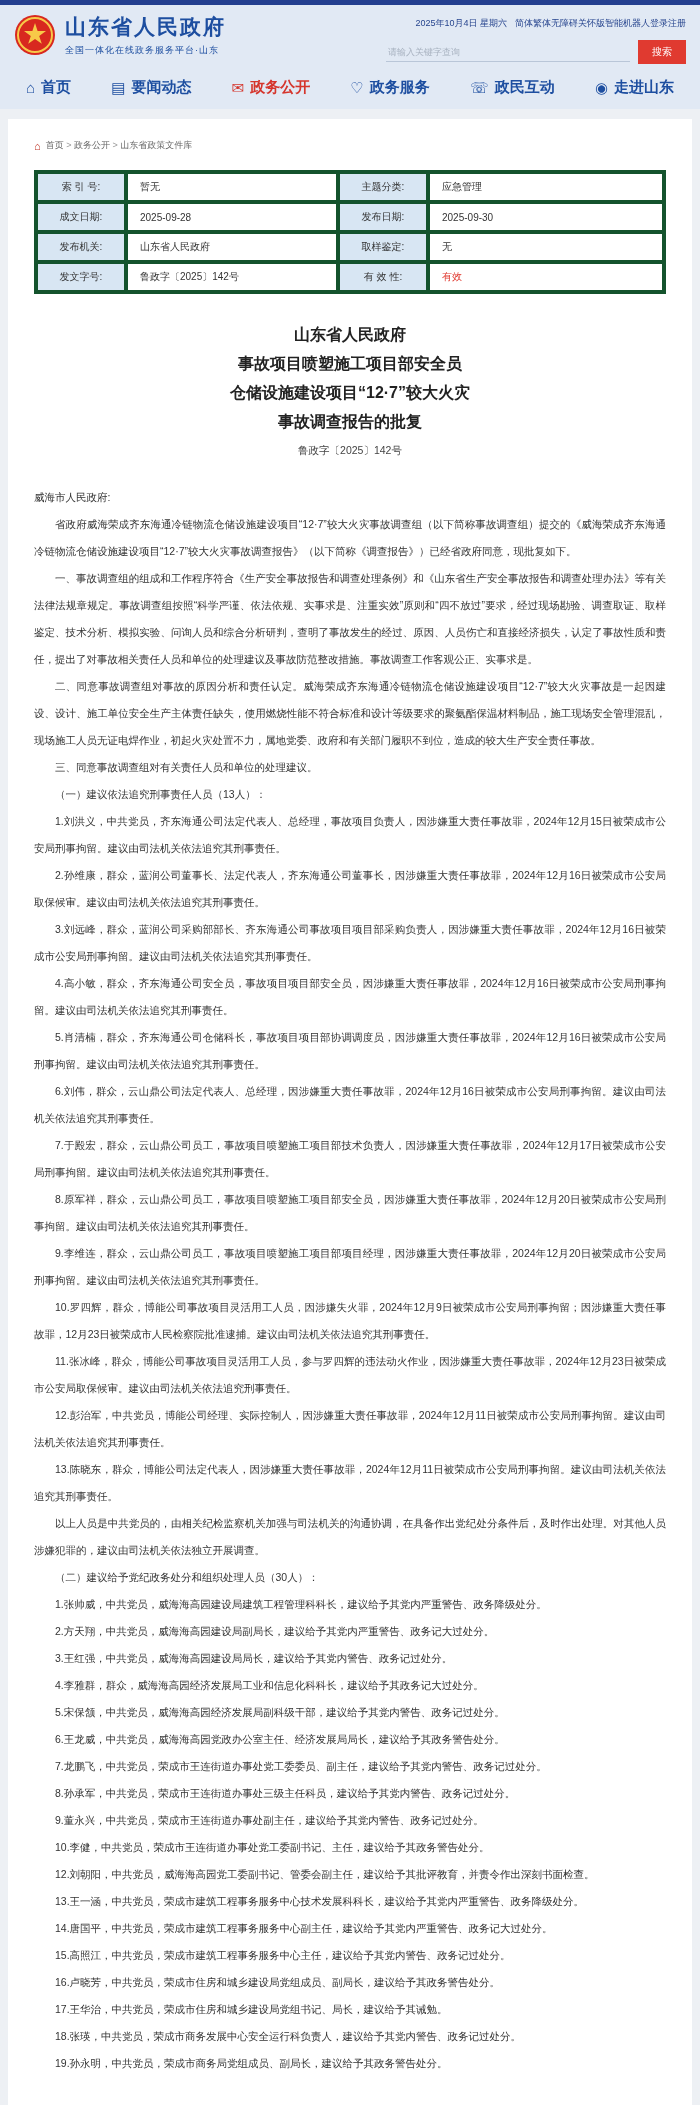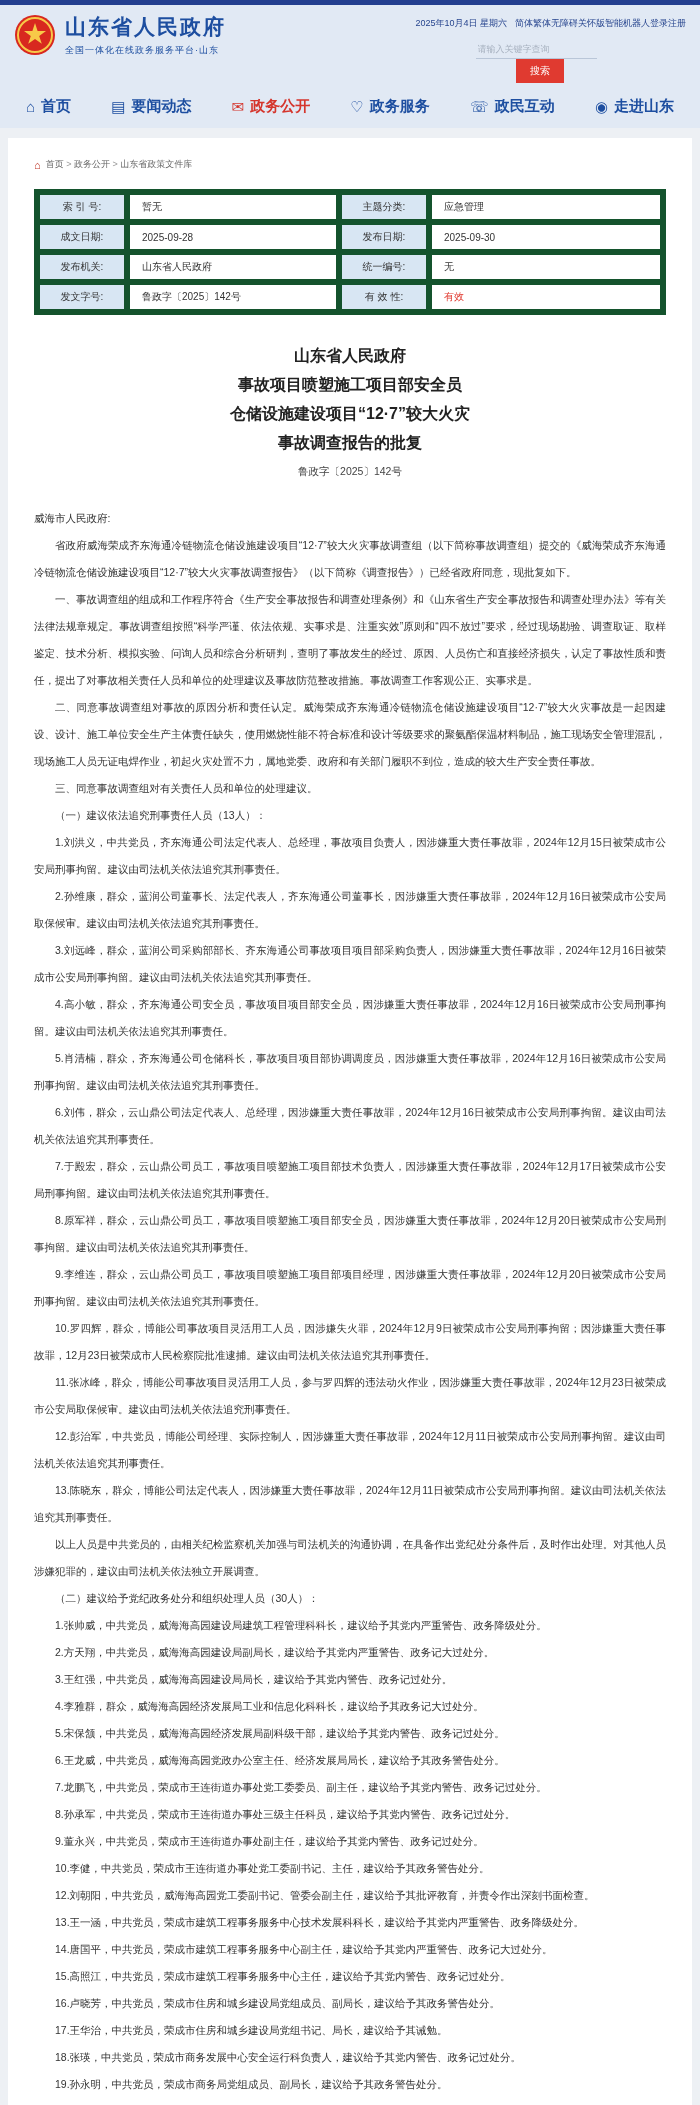--- a/index.html
+++ b/index.html
@@ -15,7 +15,7 @@
   .utility-row { display:flex; justify-content:flex-end; align-items:center; gap:8px; font-size:9px; color:#27458e; margin-top:4px; white-space:nowrap; }
   .utility-links { list-style:none; display:flex; }
   .u-link { cursor:pointer; }
-  .search-row { display:flex; align-items:center; margin-top:10px;flex-direction:column; }
+  .search-row { display:flex; align-items:center; margin-top:10px; }
   .search-input { flex:1; border:none; border-bottom:1px solid #b9c6d8; background:transparent; font-size:9px; padding:4px 2px; color:#333; outline:none; }
   .search-input::placeholder { color:#a8b2c0; }
   .search-btn { background:#e03a30; color:#fff; border:none; font-size:10px; padding:5px 14px; margin-left:8px; cursor:pointer; }

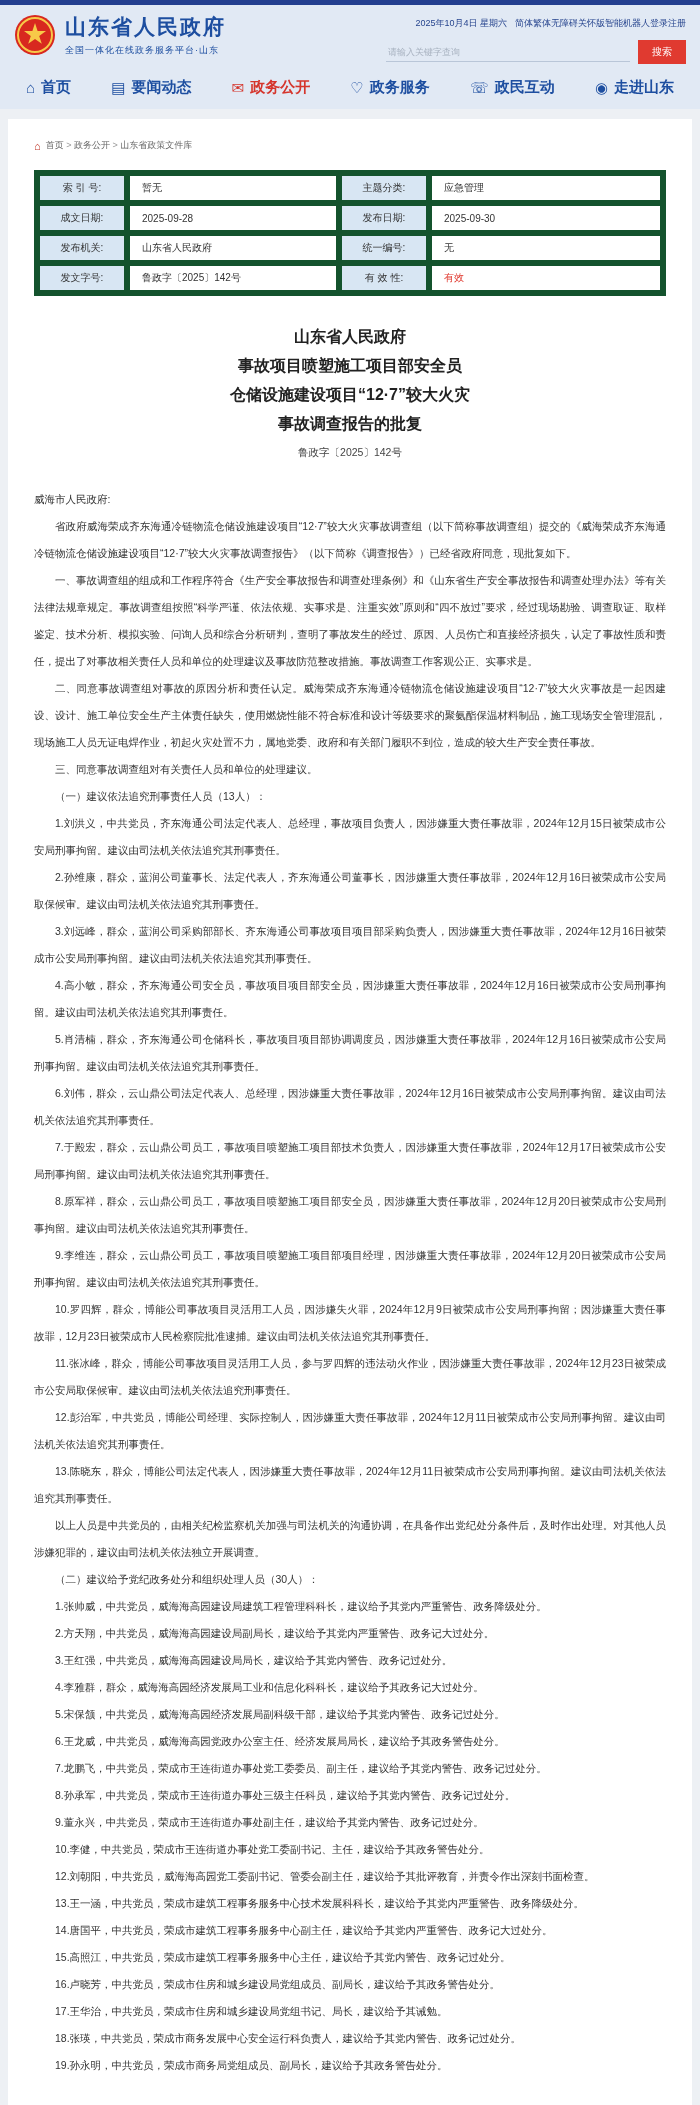--- a/index.html
+++ b/index.html
@@ -31,7 +31,7 @@
   .bc-item { cursor:pointer; }
   .bc-item + .bc-item::before { content:" > "; color:#999; white-space:pre; cursor:default; }
   .meta-table { width:100%; border-collapse:collapse; font-size:10px; margin-bottom:26px; }
-  .meta-table td { border:6px solid #14532d; height:30px; padding:4px 12px; }
+  .meta-table td { border:4px solid #14532d; height:30px; padding:4px 12px; }
   .meta-table td.lbl { background:#d8e6f3; width:90px; text-align:center; padding:4px 4px; white-space:nowrap; }
   .meta-table td.val1 { width:212px;margin-left:44px; }
   .valid-red { color:#e03a30; }

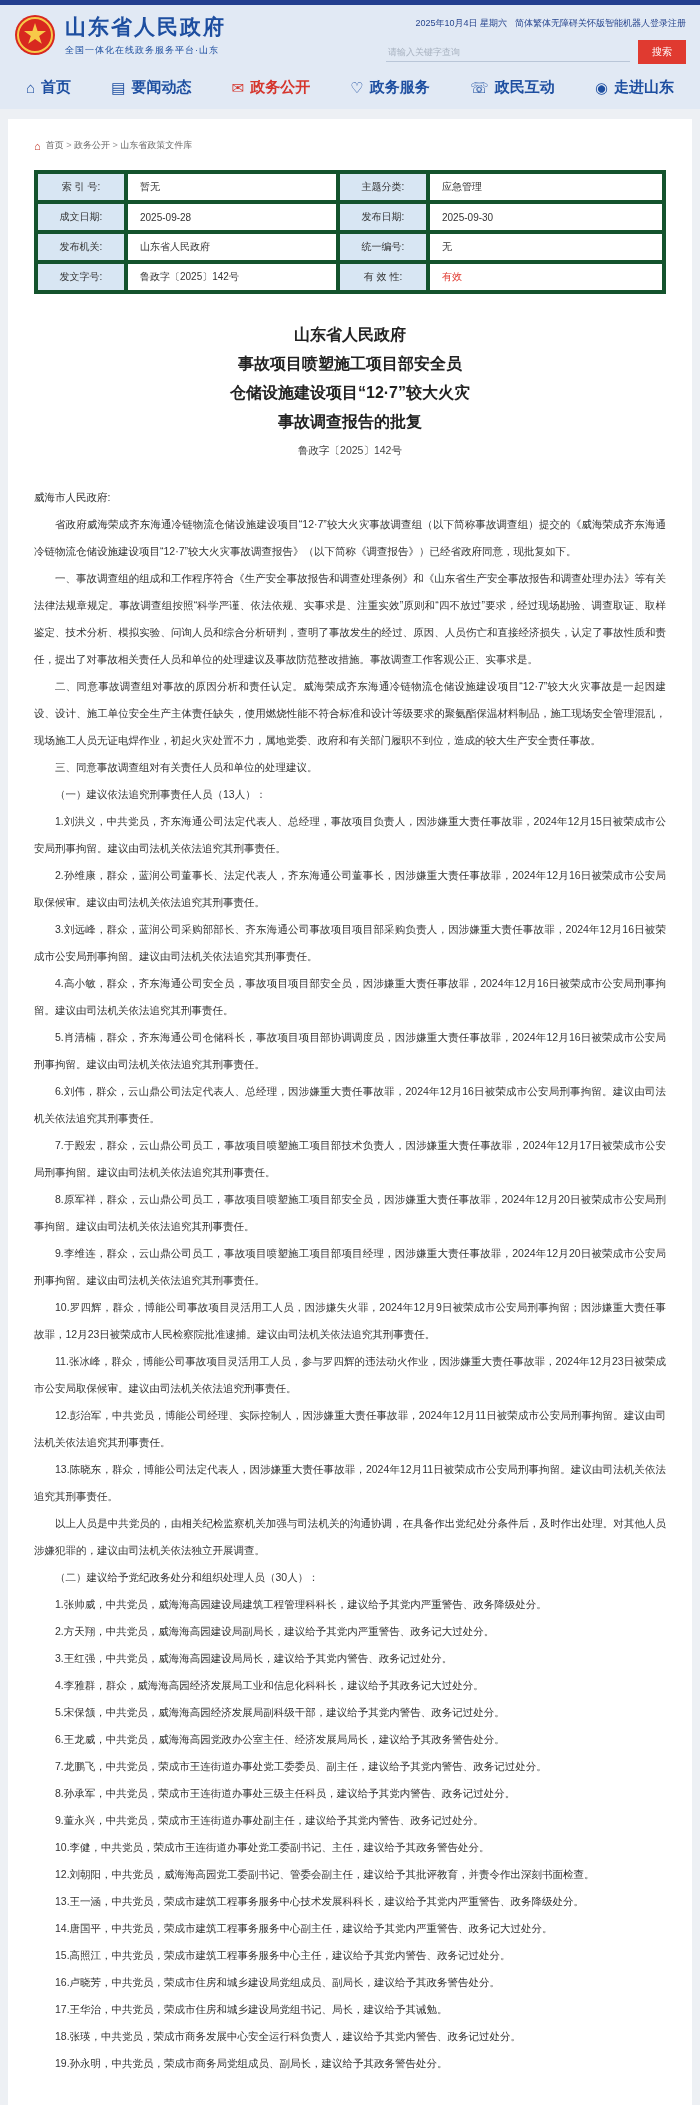--- a/index.html
+++ b/index.html
@@ -144,7 +144,7 @@
       <tr>
         <td class="lbl">发布机关:</td>
         <td class="val1">山东省人民政府</td>
-        <td class="lbl">统一编号:</td>
+        <td class="lbl">取样鉴定:</td>
         <td>无</td>
       </tr>
       <tr>

